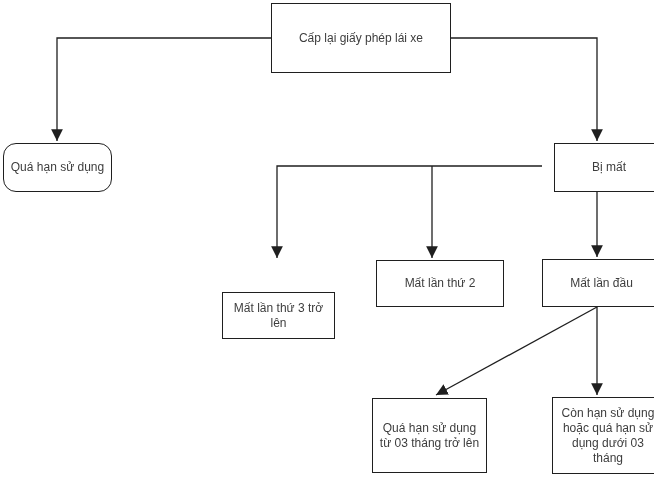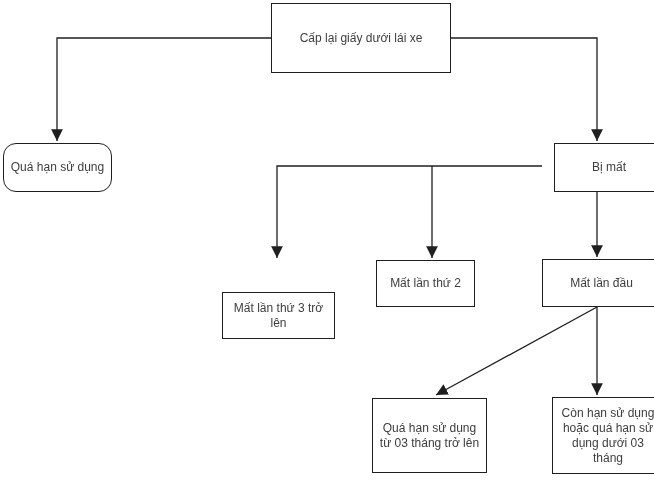--- a/index.html
+++ b/index.html
@@ -69,7 +69,7 @@
   </svg>
 
   <div class="node node-reissue">
-    <span>Cấp lại giấy dưới lái xe</span>
+    <span>Cấp lại giấy phép lái xe</span>
   </div>
 
   <div class="node node-expired">

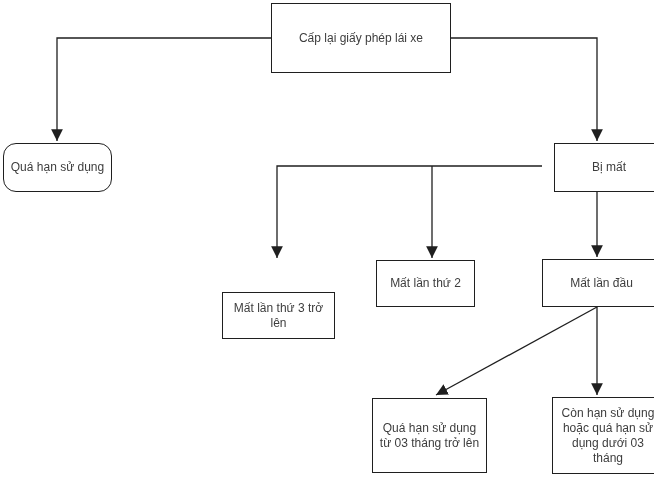--- a/index.html
+++ b/index.html
@@ -36,7 +36,7 @@
   .node-expired   { left: 3px;   top: 143px; width: 109px; height: 49px; border-radius: 13px; }
   .node-lost      { left: 542px; top: 143px; width: 110px; height: 49px; margin-left: 12px; }
   .node-lost3     { left: 222px; top: 260px; width: 113px; height: 47px; margin-top: 32px; }
-  .node-lost2     { left: 376px; top: 260px; width: 99px; height: 47px; }
+  .node-lost2     { left: 376px; top: 260px; width: 128px; height: 47px; }
   .node-lost1     { left: 542px; top: 259px; width: 119px; height: 48px; }
   .node-expired3m { left: 372px; top: 398px; width: 115px; height: 75px; }
   .node-under3m   { left: 552px; top: 397px; width: 112px; height: 77px; }

